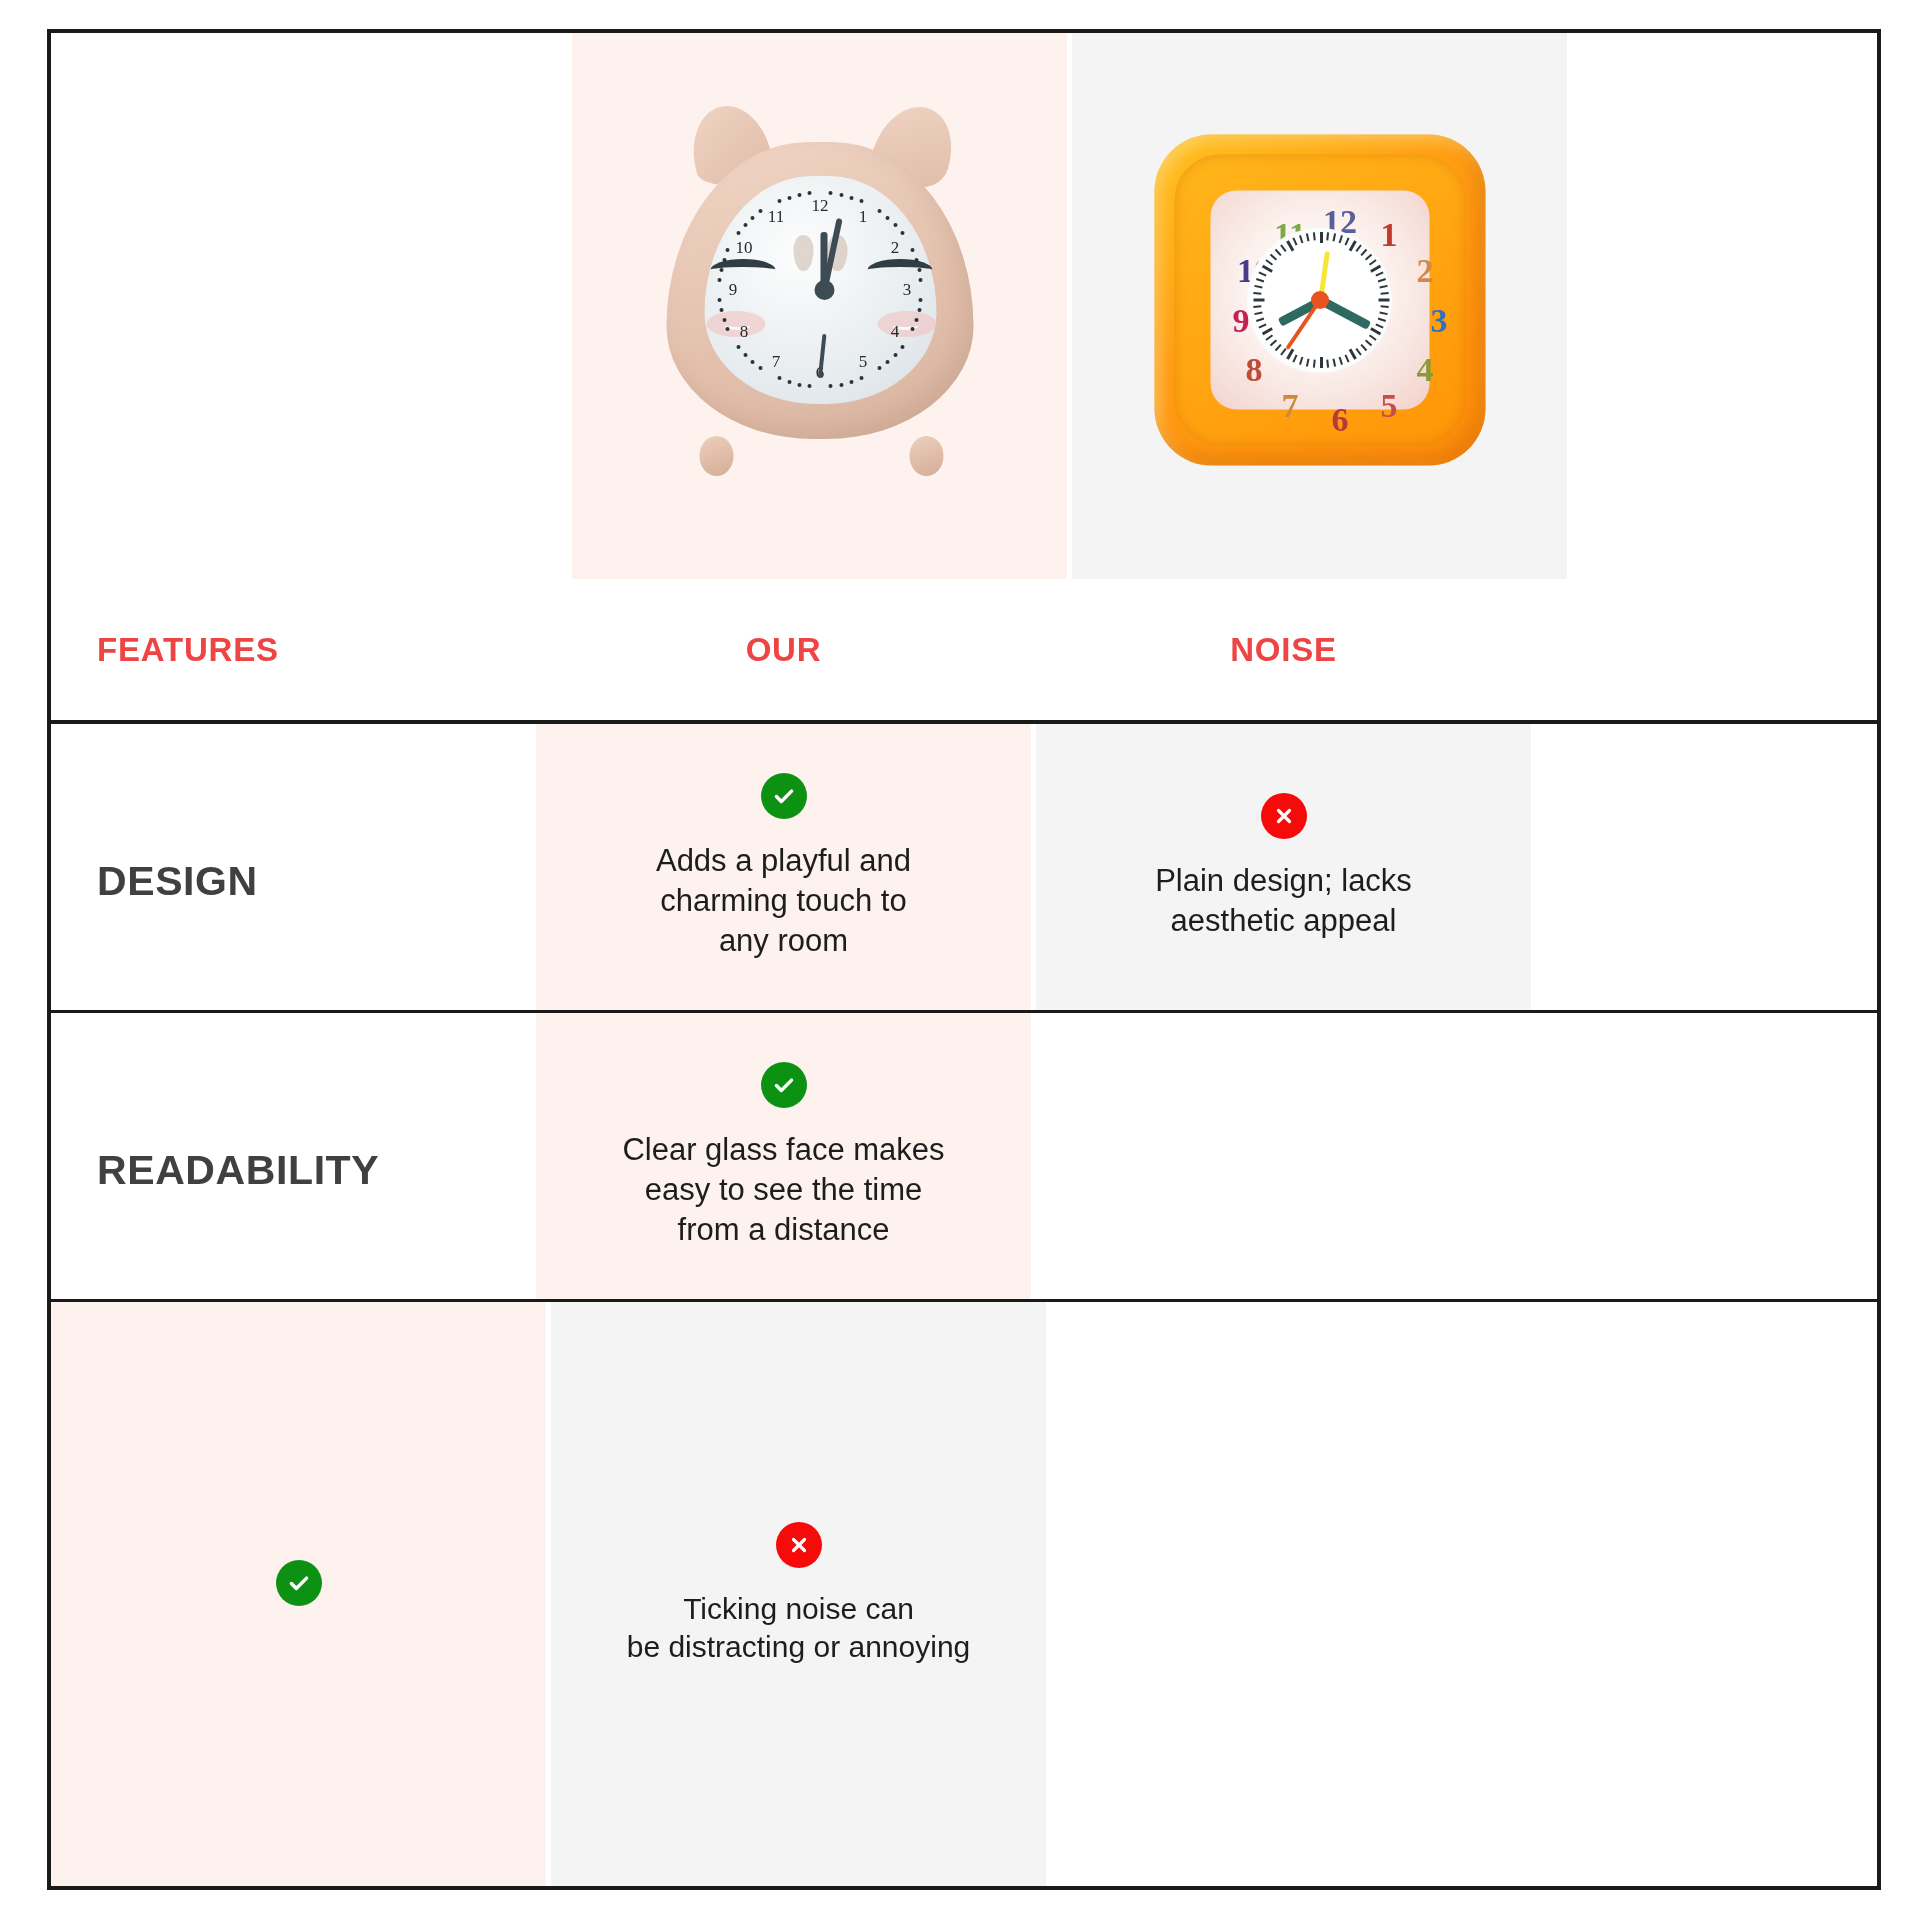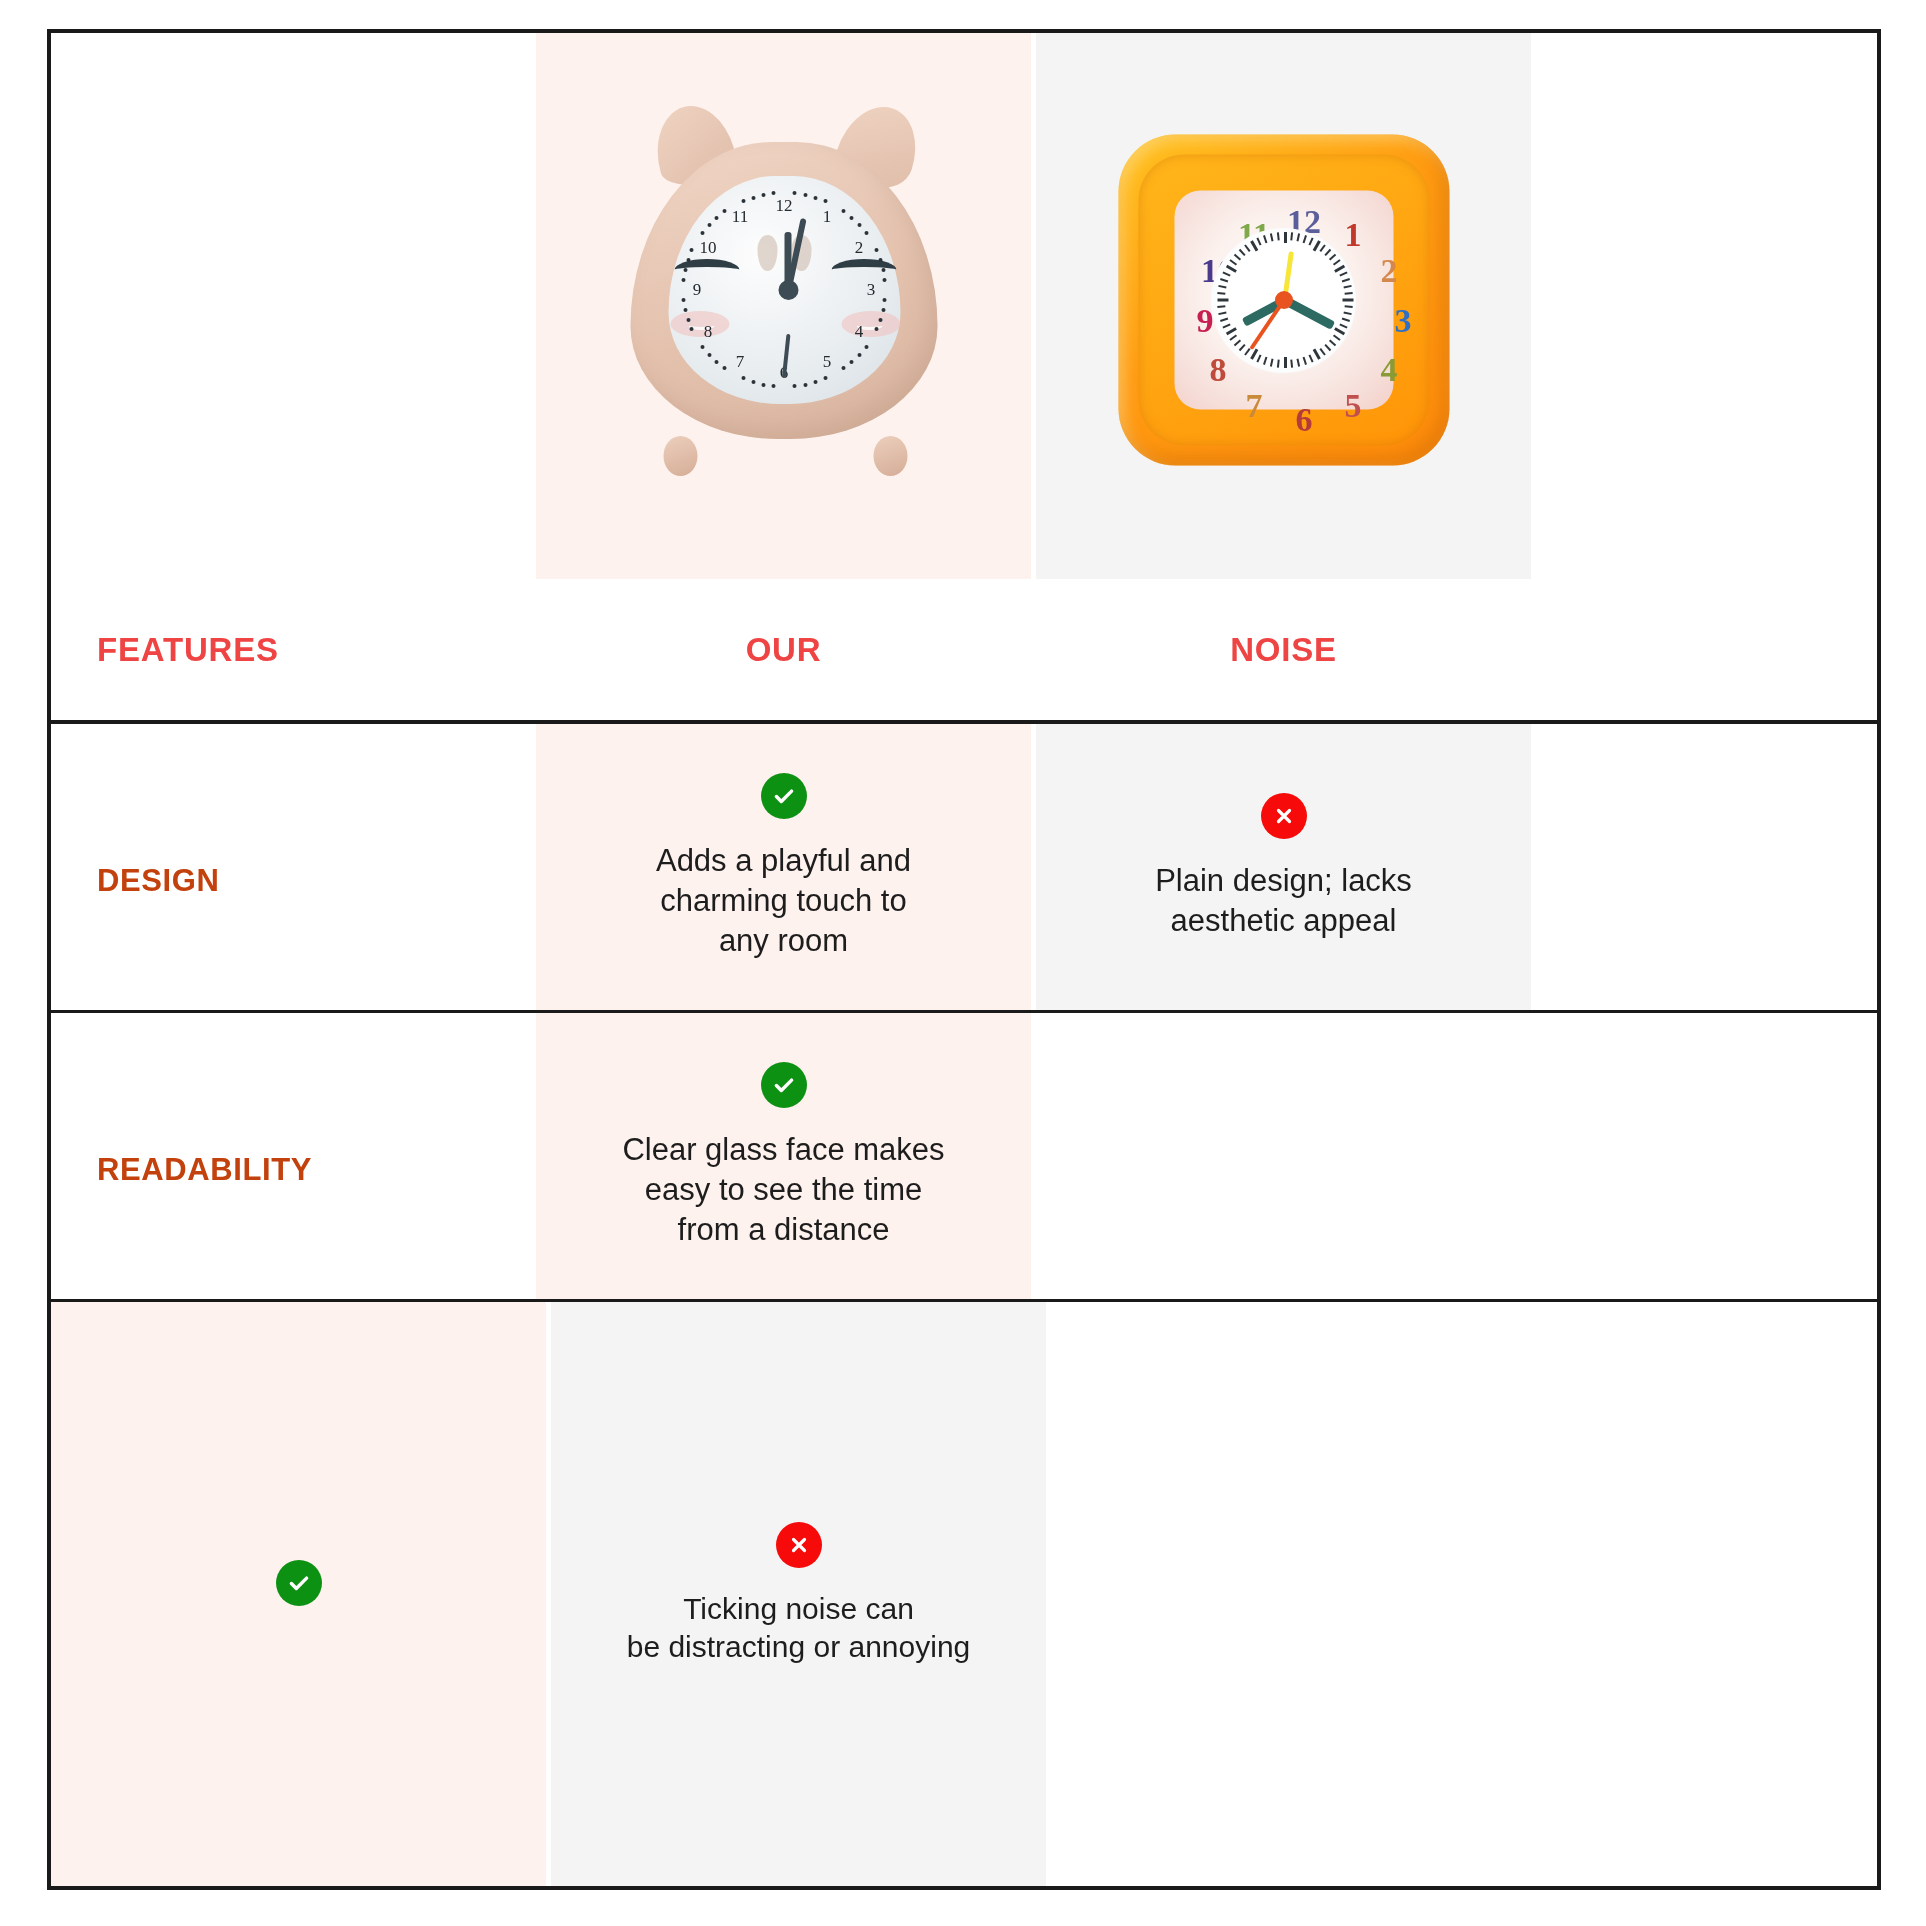--- a/index.html
+++ b/index.html
@@ -38,6 +38,7 @@
     height: 546px;
     flex: 0 0 546px;
     background: #ffffff;
+    padding-left: 36px;
   }
 
   .media-spacer {

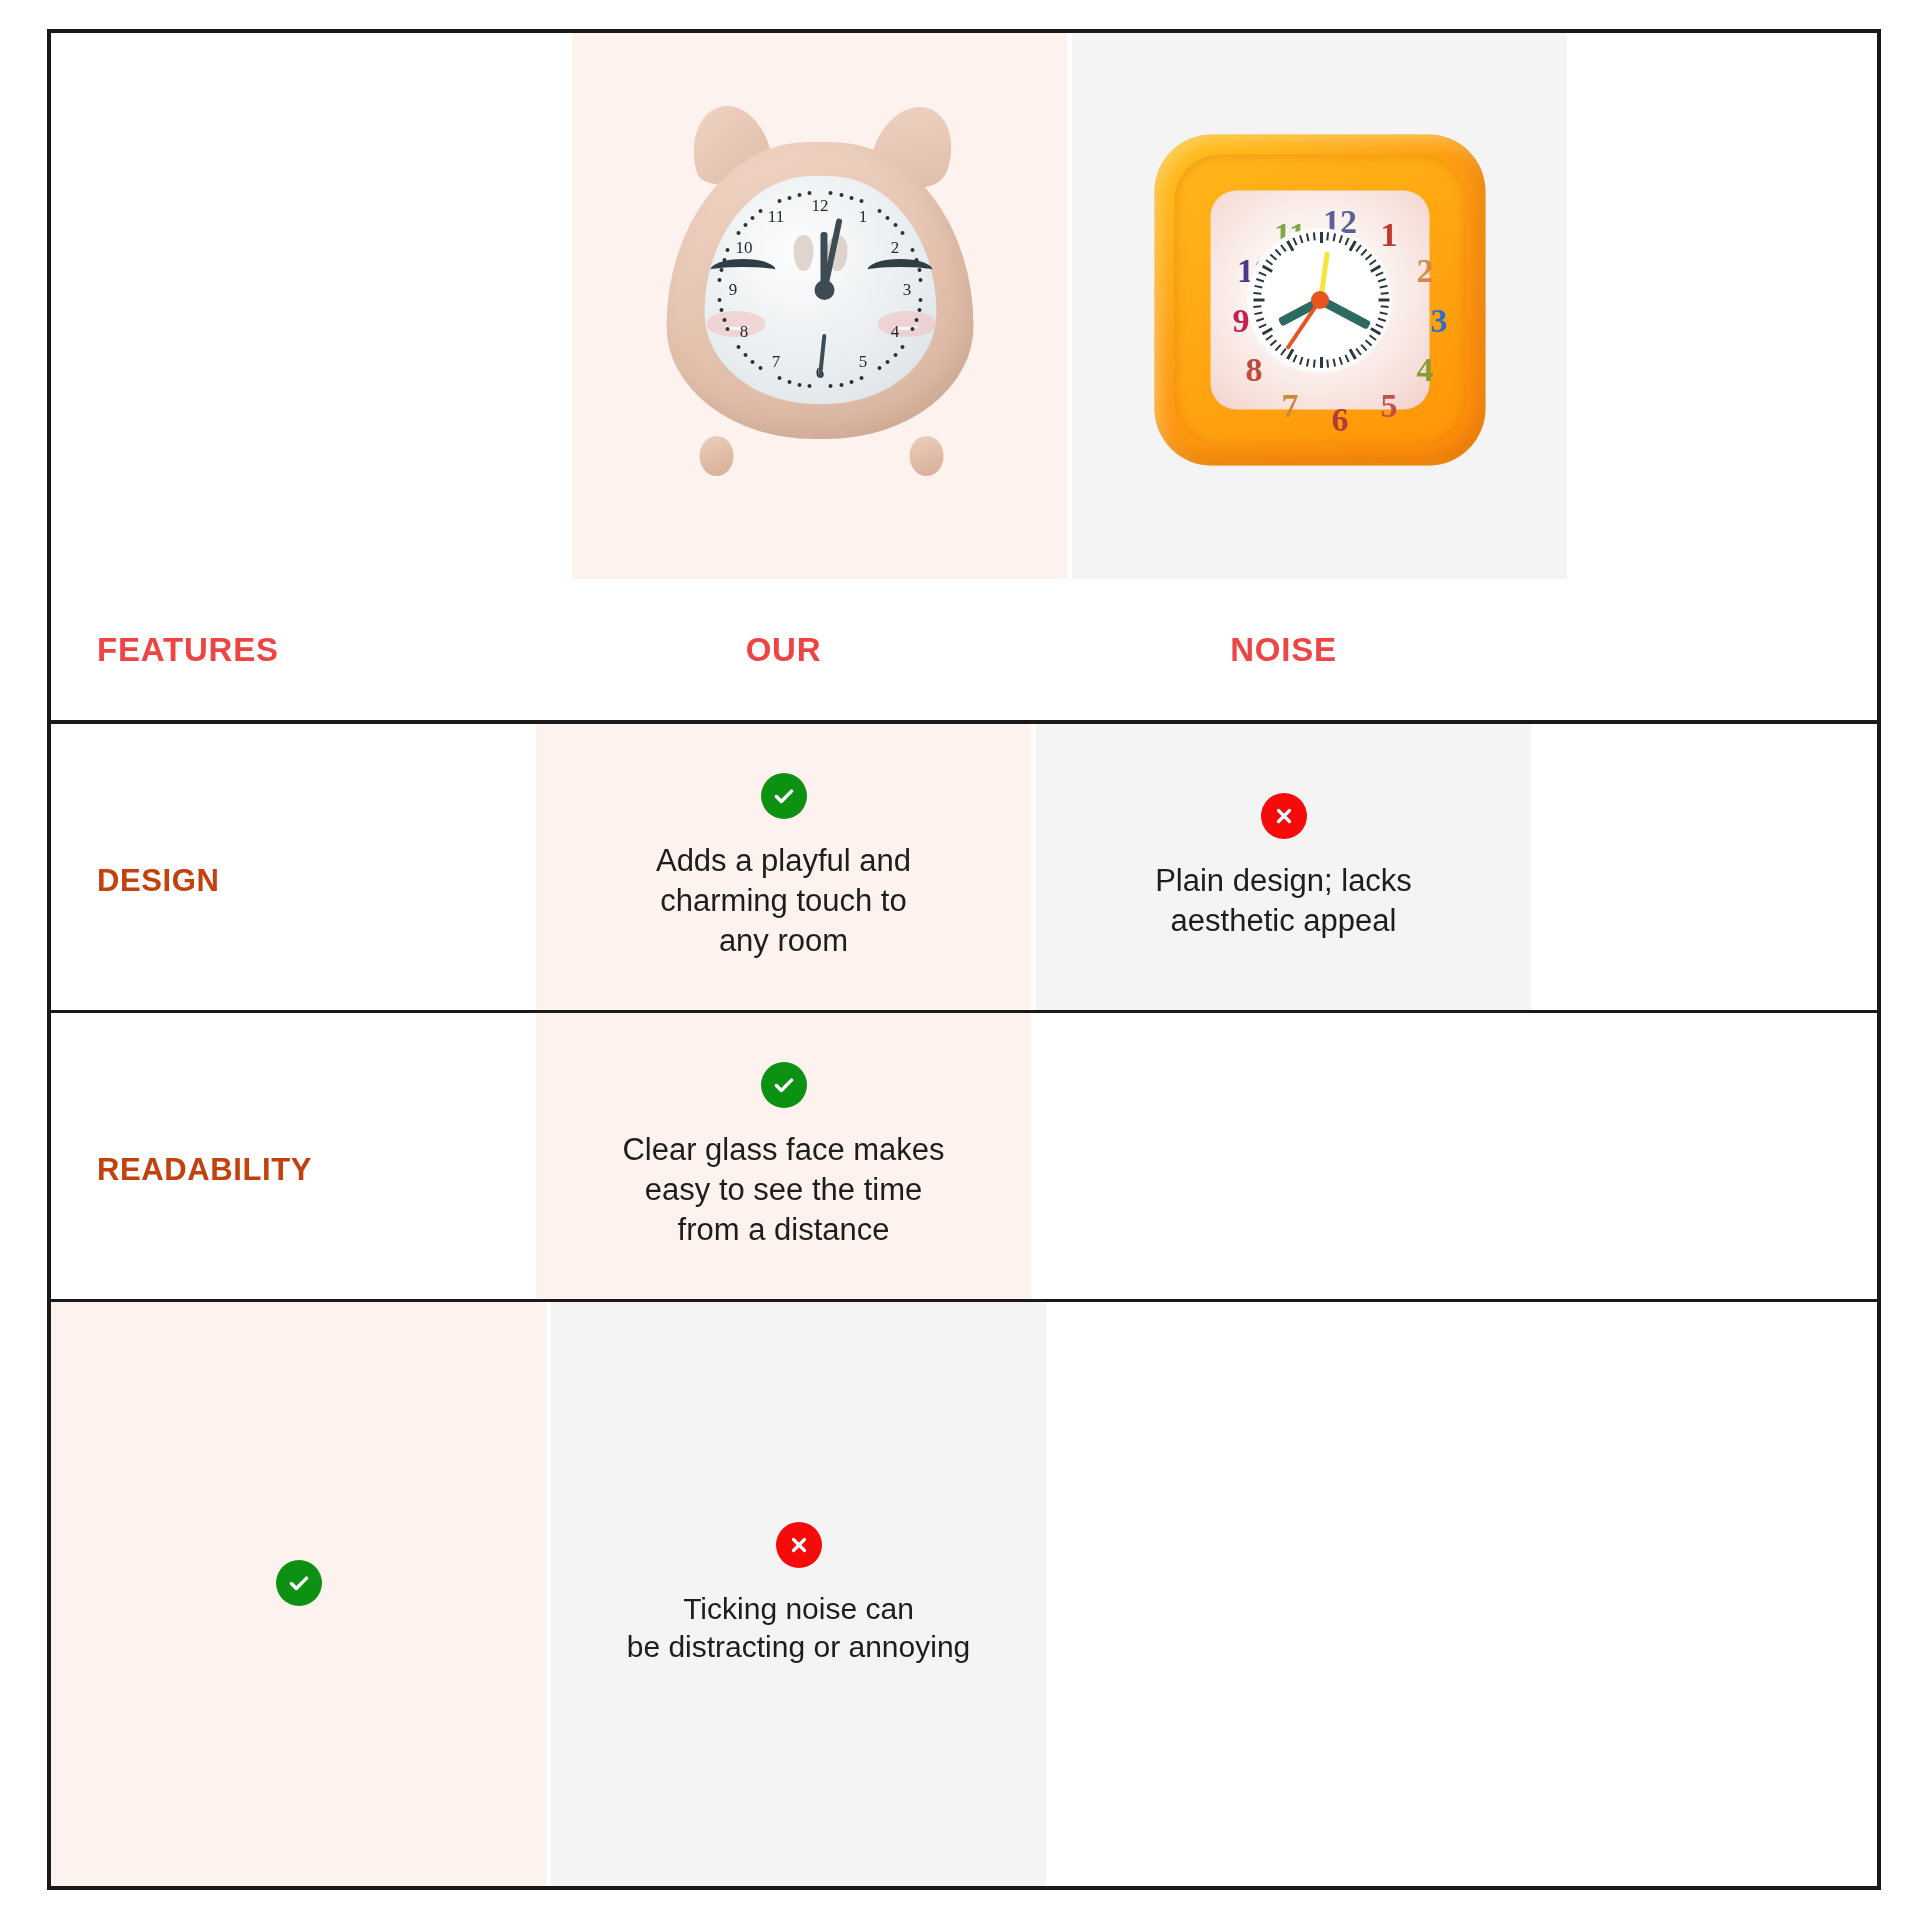--- a/index.html
+++ b/index.html
@@ -307,10 +307,10 @@
     background: #ffffff;
   }
   .feature-label {
-    font-size: 31px;
+    font-size: 41px;
     font-weight: 700;
     letter-spacing: 0.6px;
-    color: #c2410c;
+    color: #404040;
     margin-top: 28px;
   }
 

